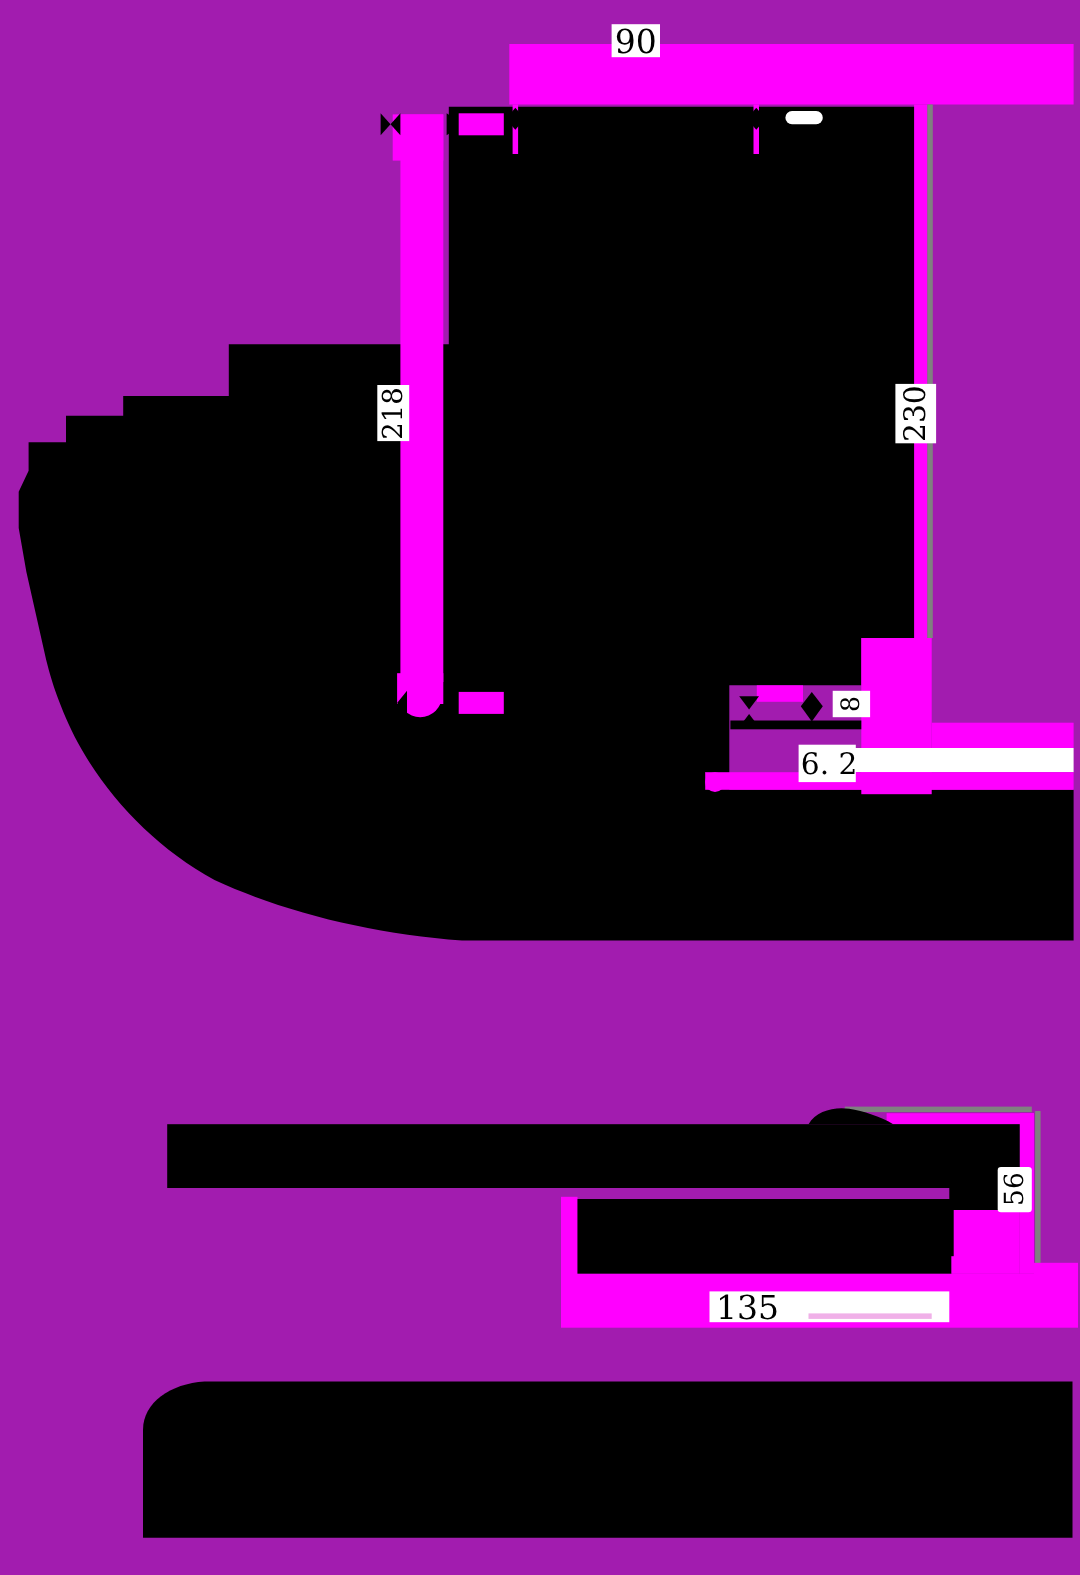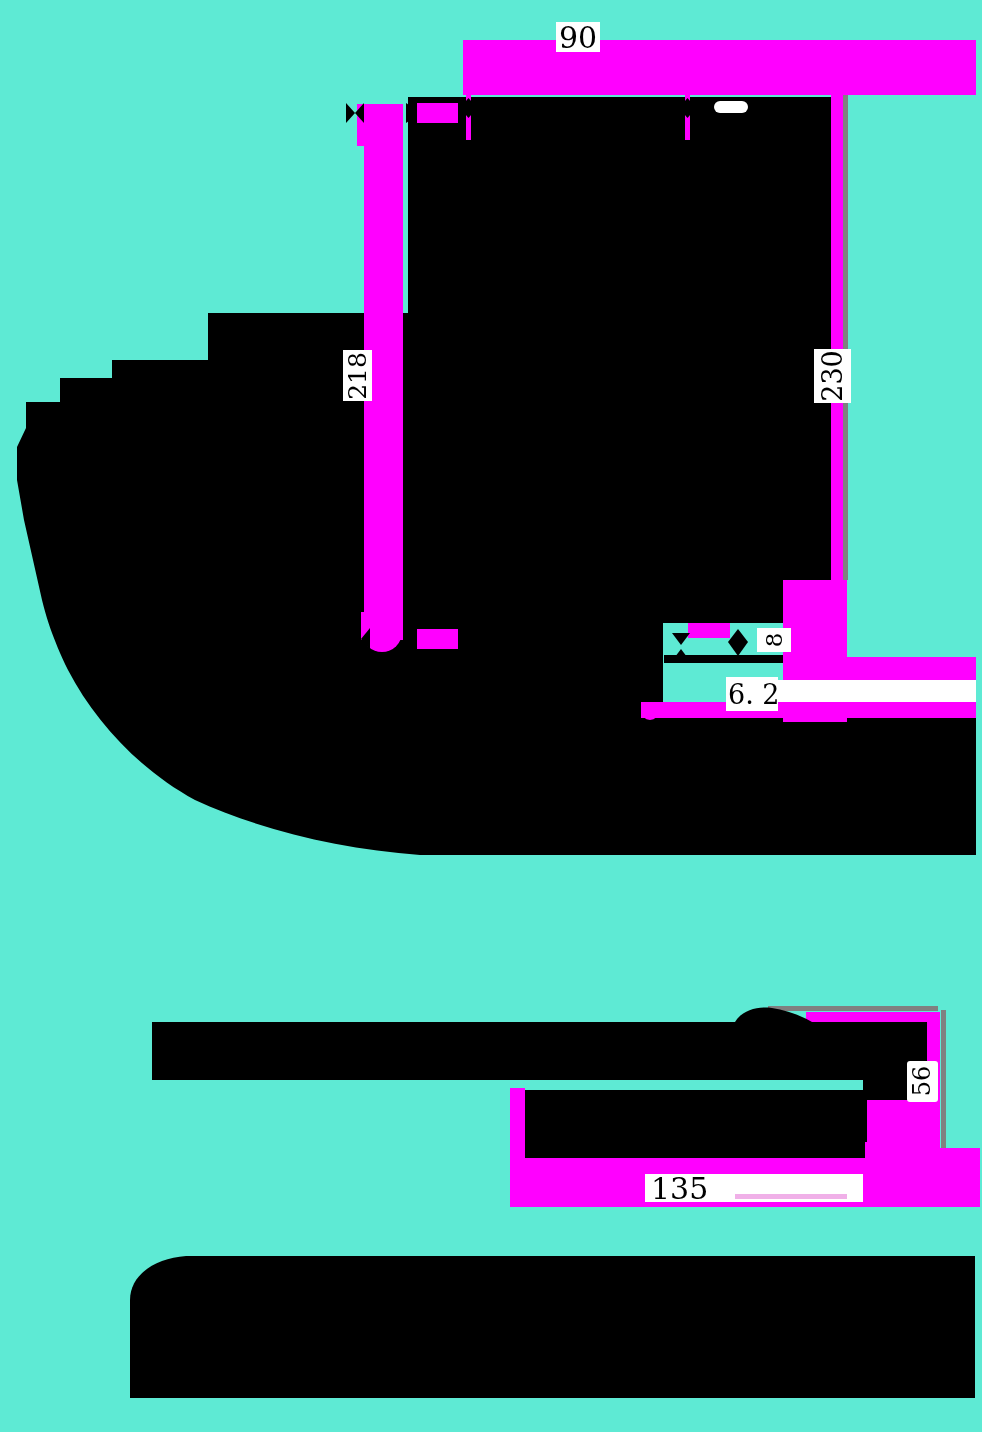--- a/index.html
+++ b/index.html
@@ -3,7 +3,7 @@
 <meta charset="utf-8">
 <style>
   html,body{margin:0;padding:0;background:#ffffff;}
-  .stage{position:relative;width:982px;height:1432px;background:#5eead4;overflow:hidden;}
+  .stage{position:relative;width:982px;height:1432px;background:#a21caf;overflow:hidden;}
   svg{display:block;}
   .ink{fill:#000000;}
   .hl{fill:#ff00ff;}

